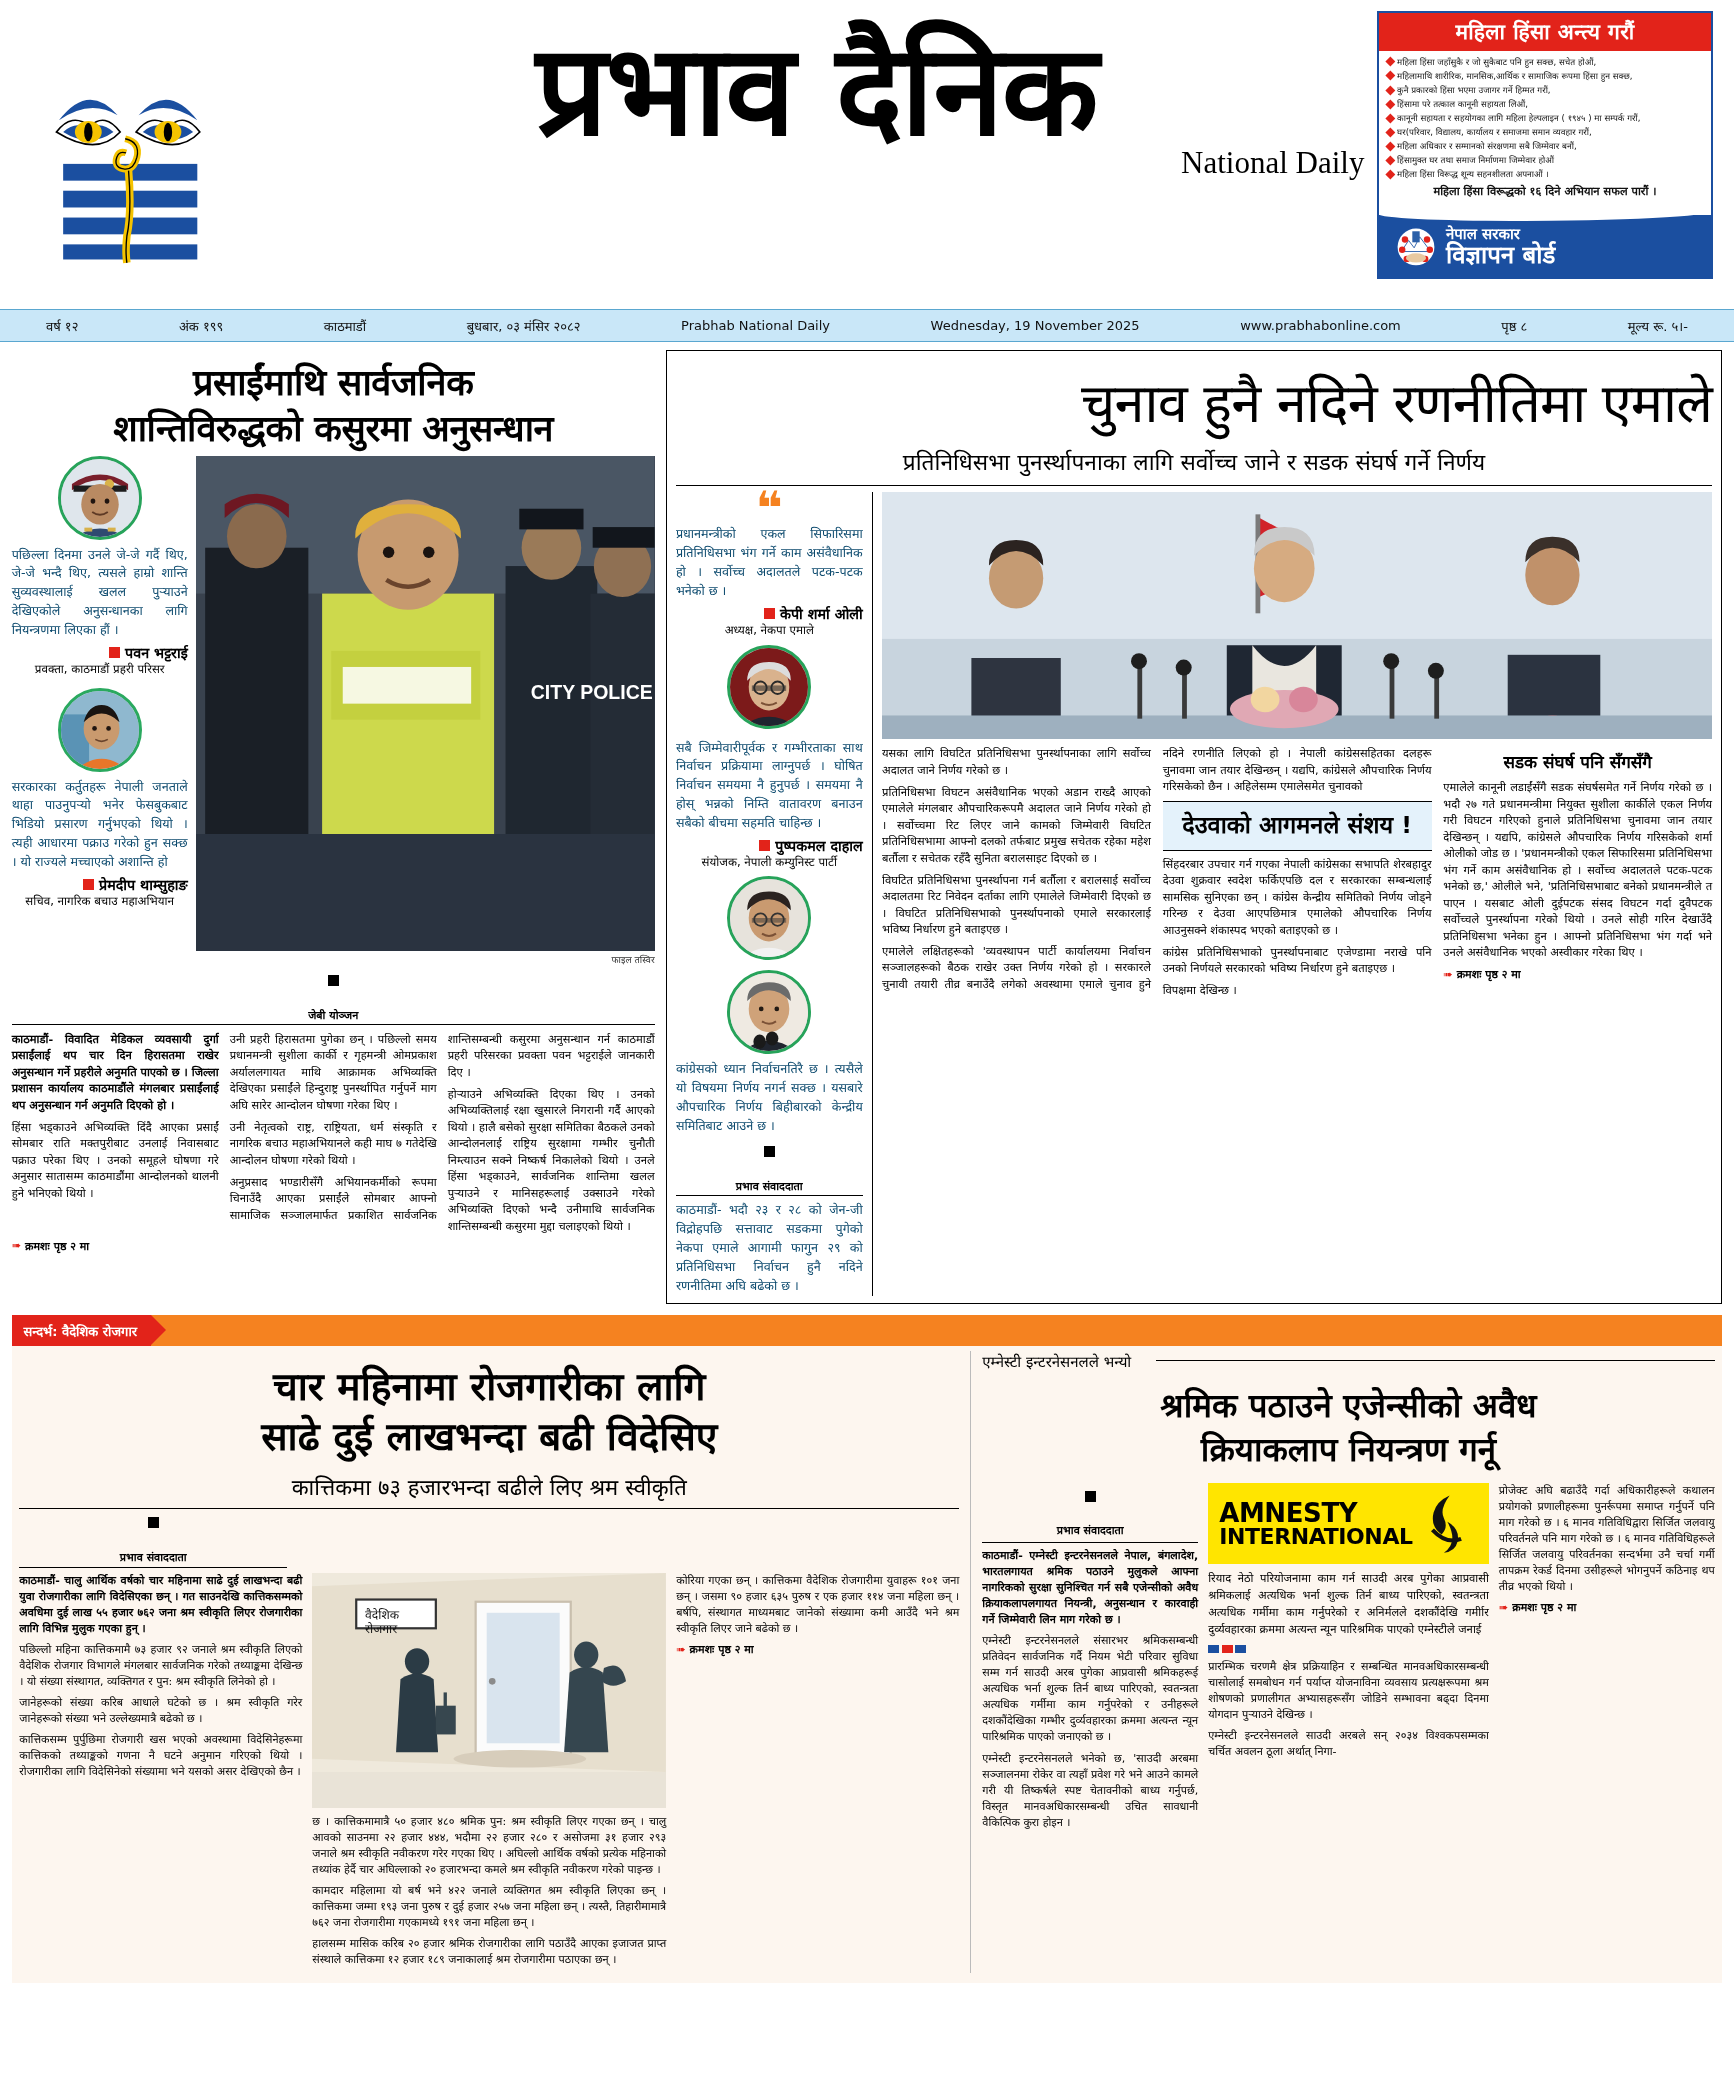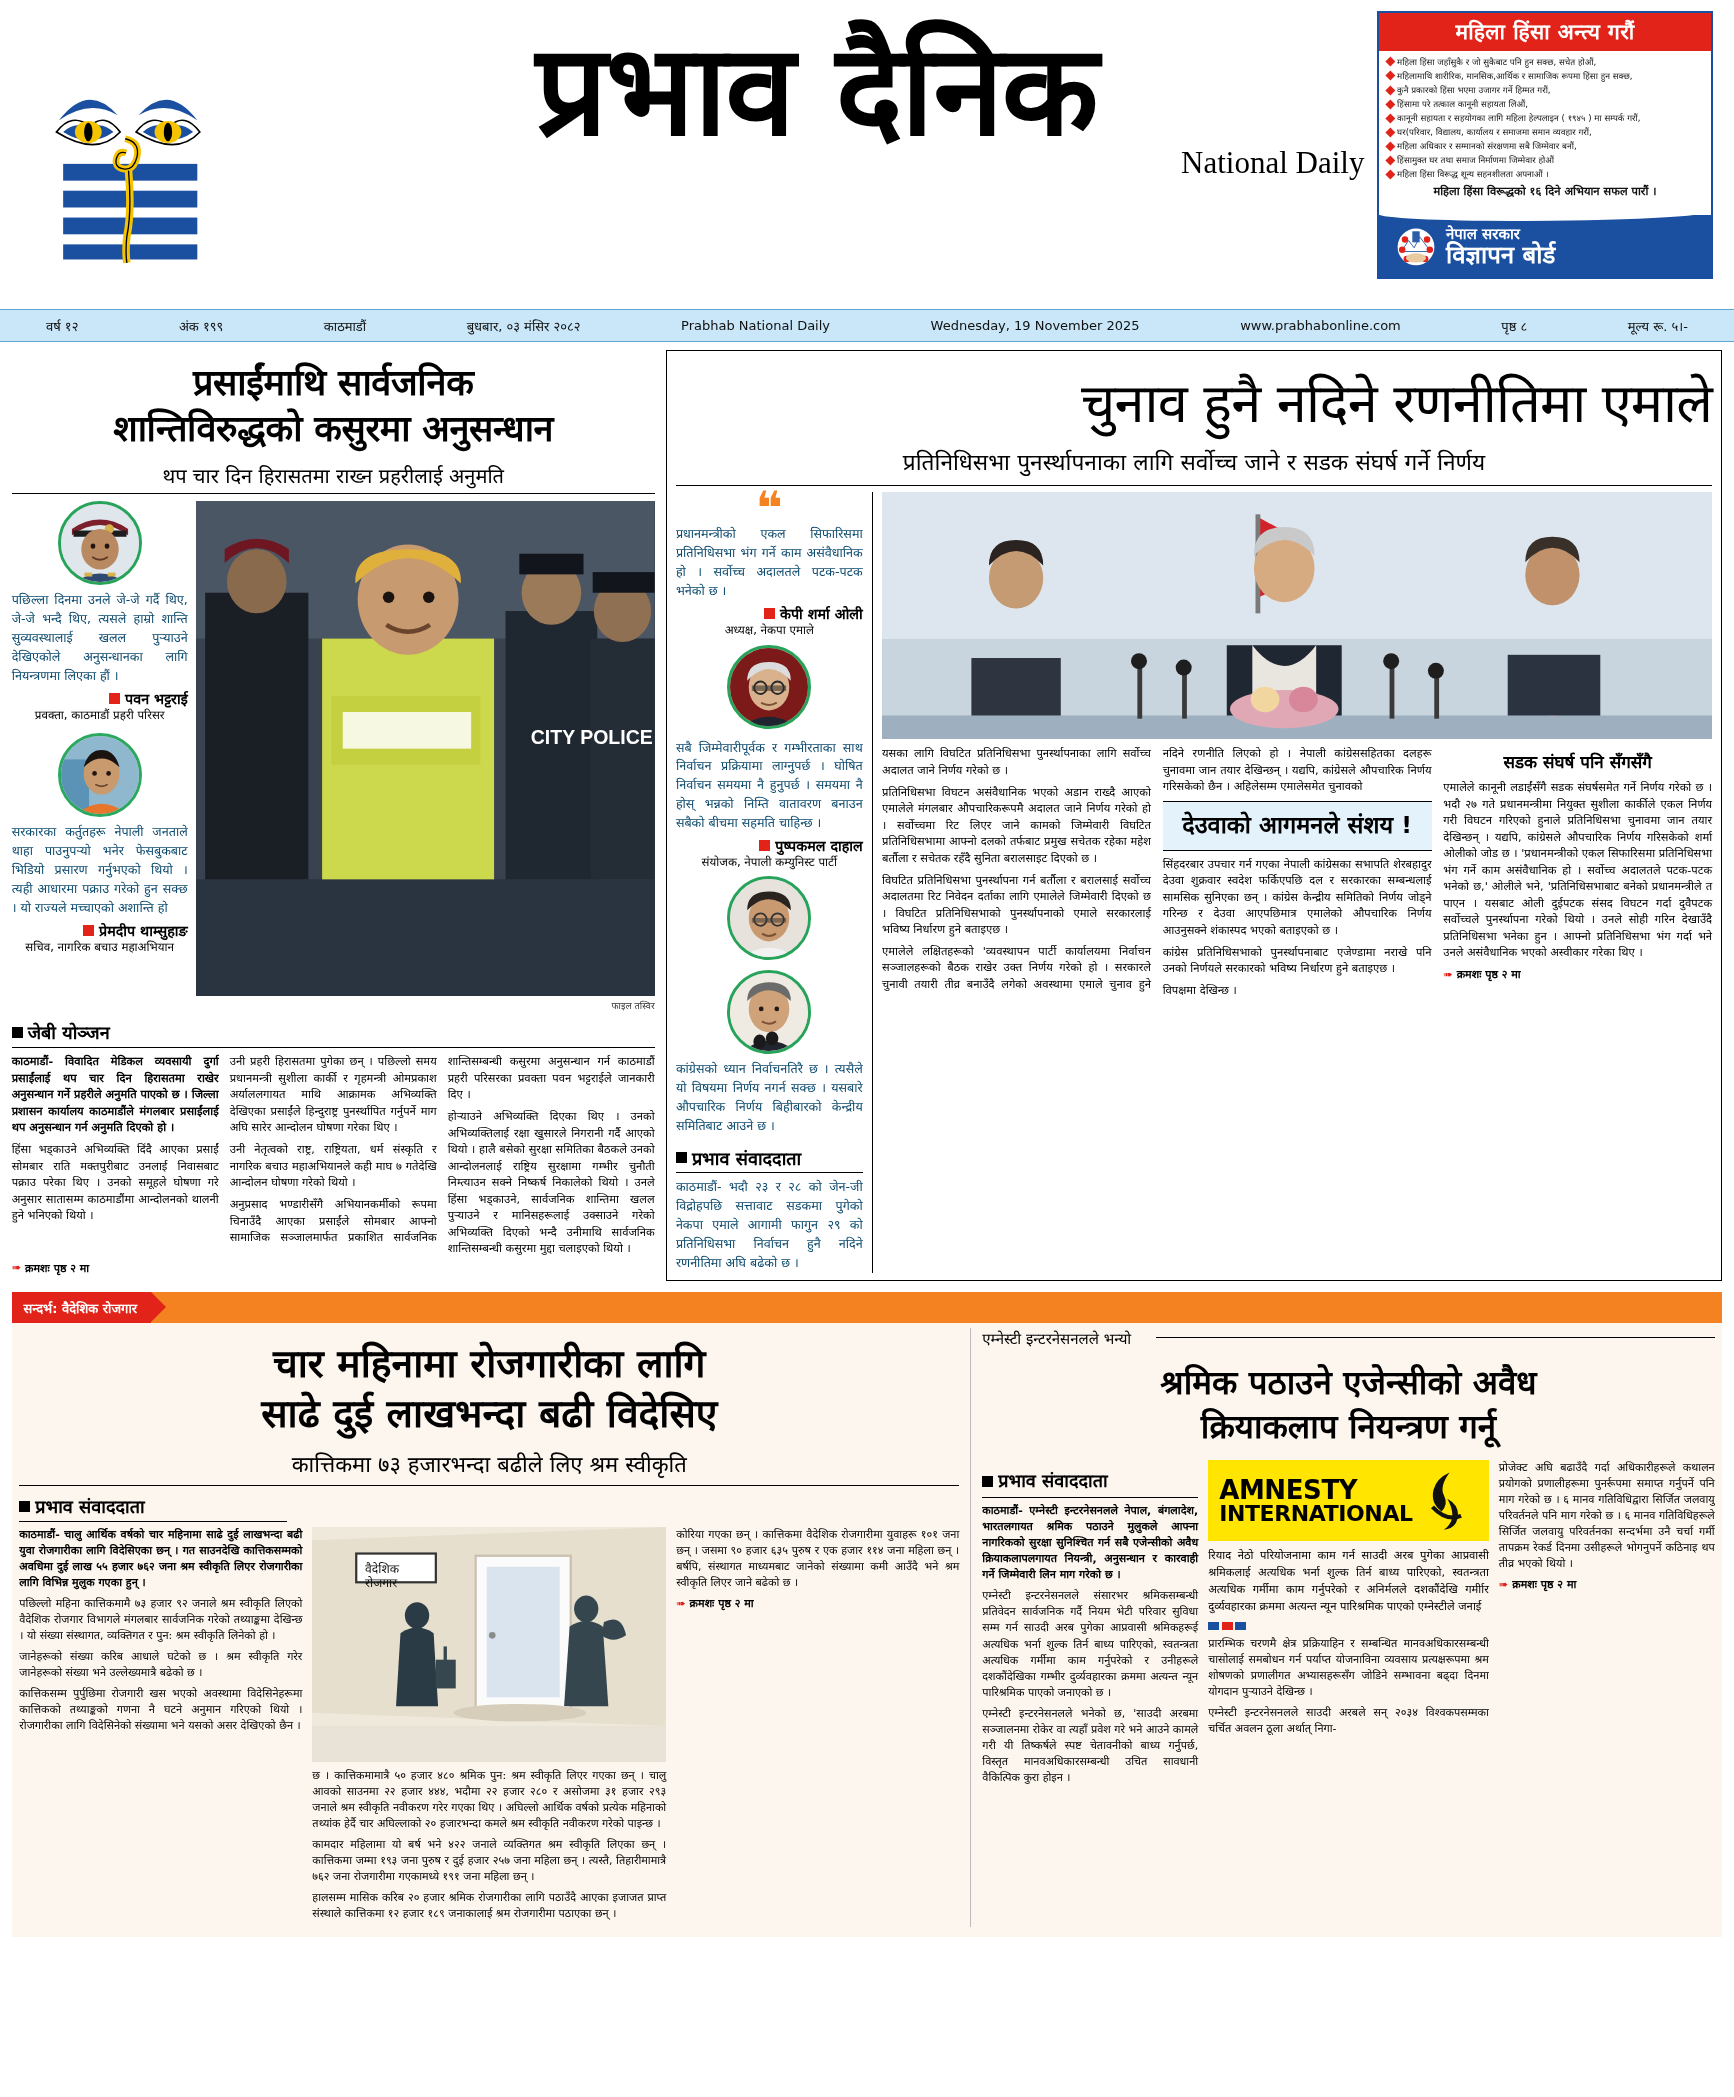--- a/index.html
+++ b/index.html
@@ -490,7 +490,6 @@
         <div>प्रसाईंमाथि सार्वजनिक</div>
         <div>शान्तिविरुद्धको कसुरमा अनुसन्धान</div>
       </div>
-      <div class="lead-sub">थप चार दिन हिरासतमा राख्न प्रहरीलाई अनुमति</div>
 
       <div class="left-body">
 

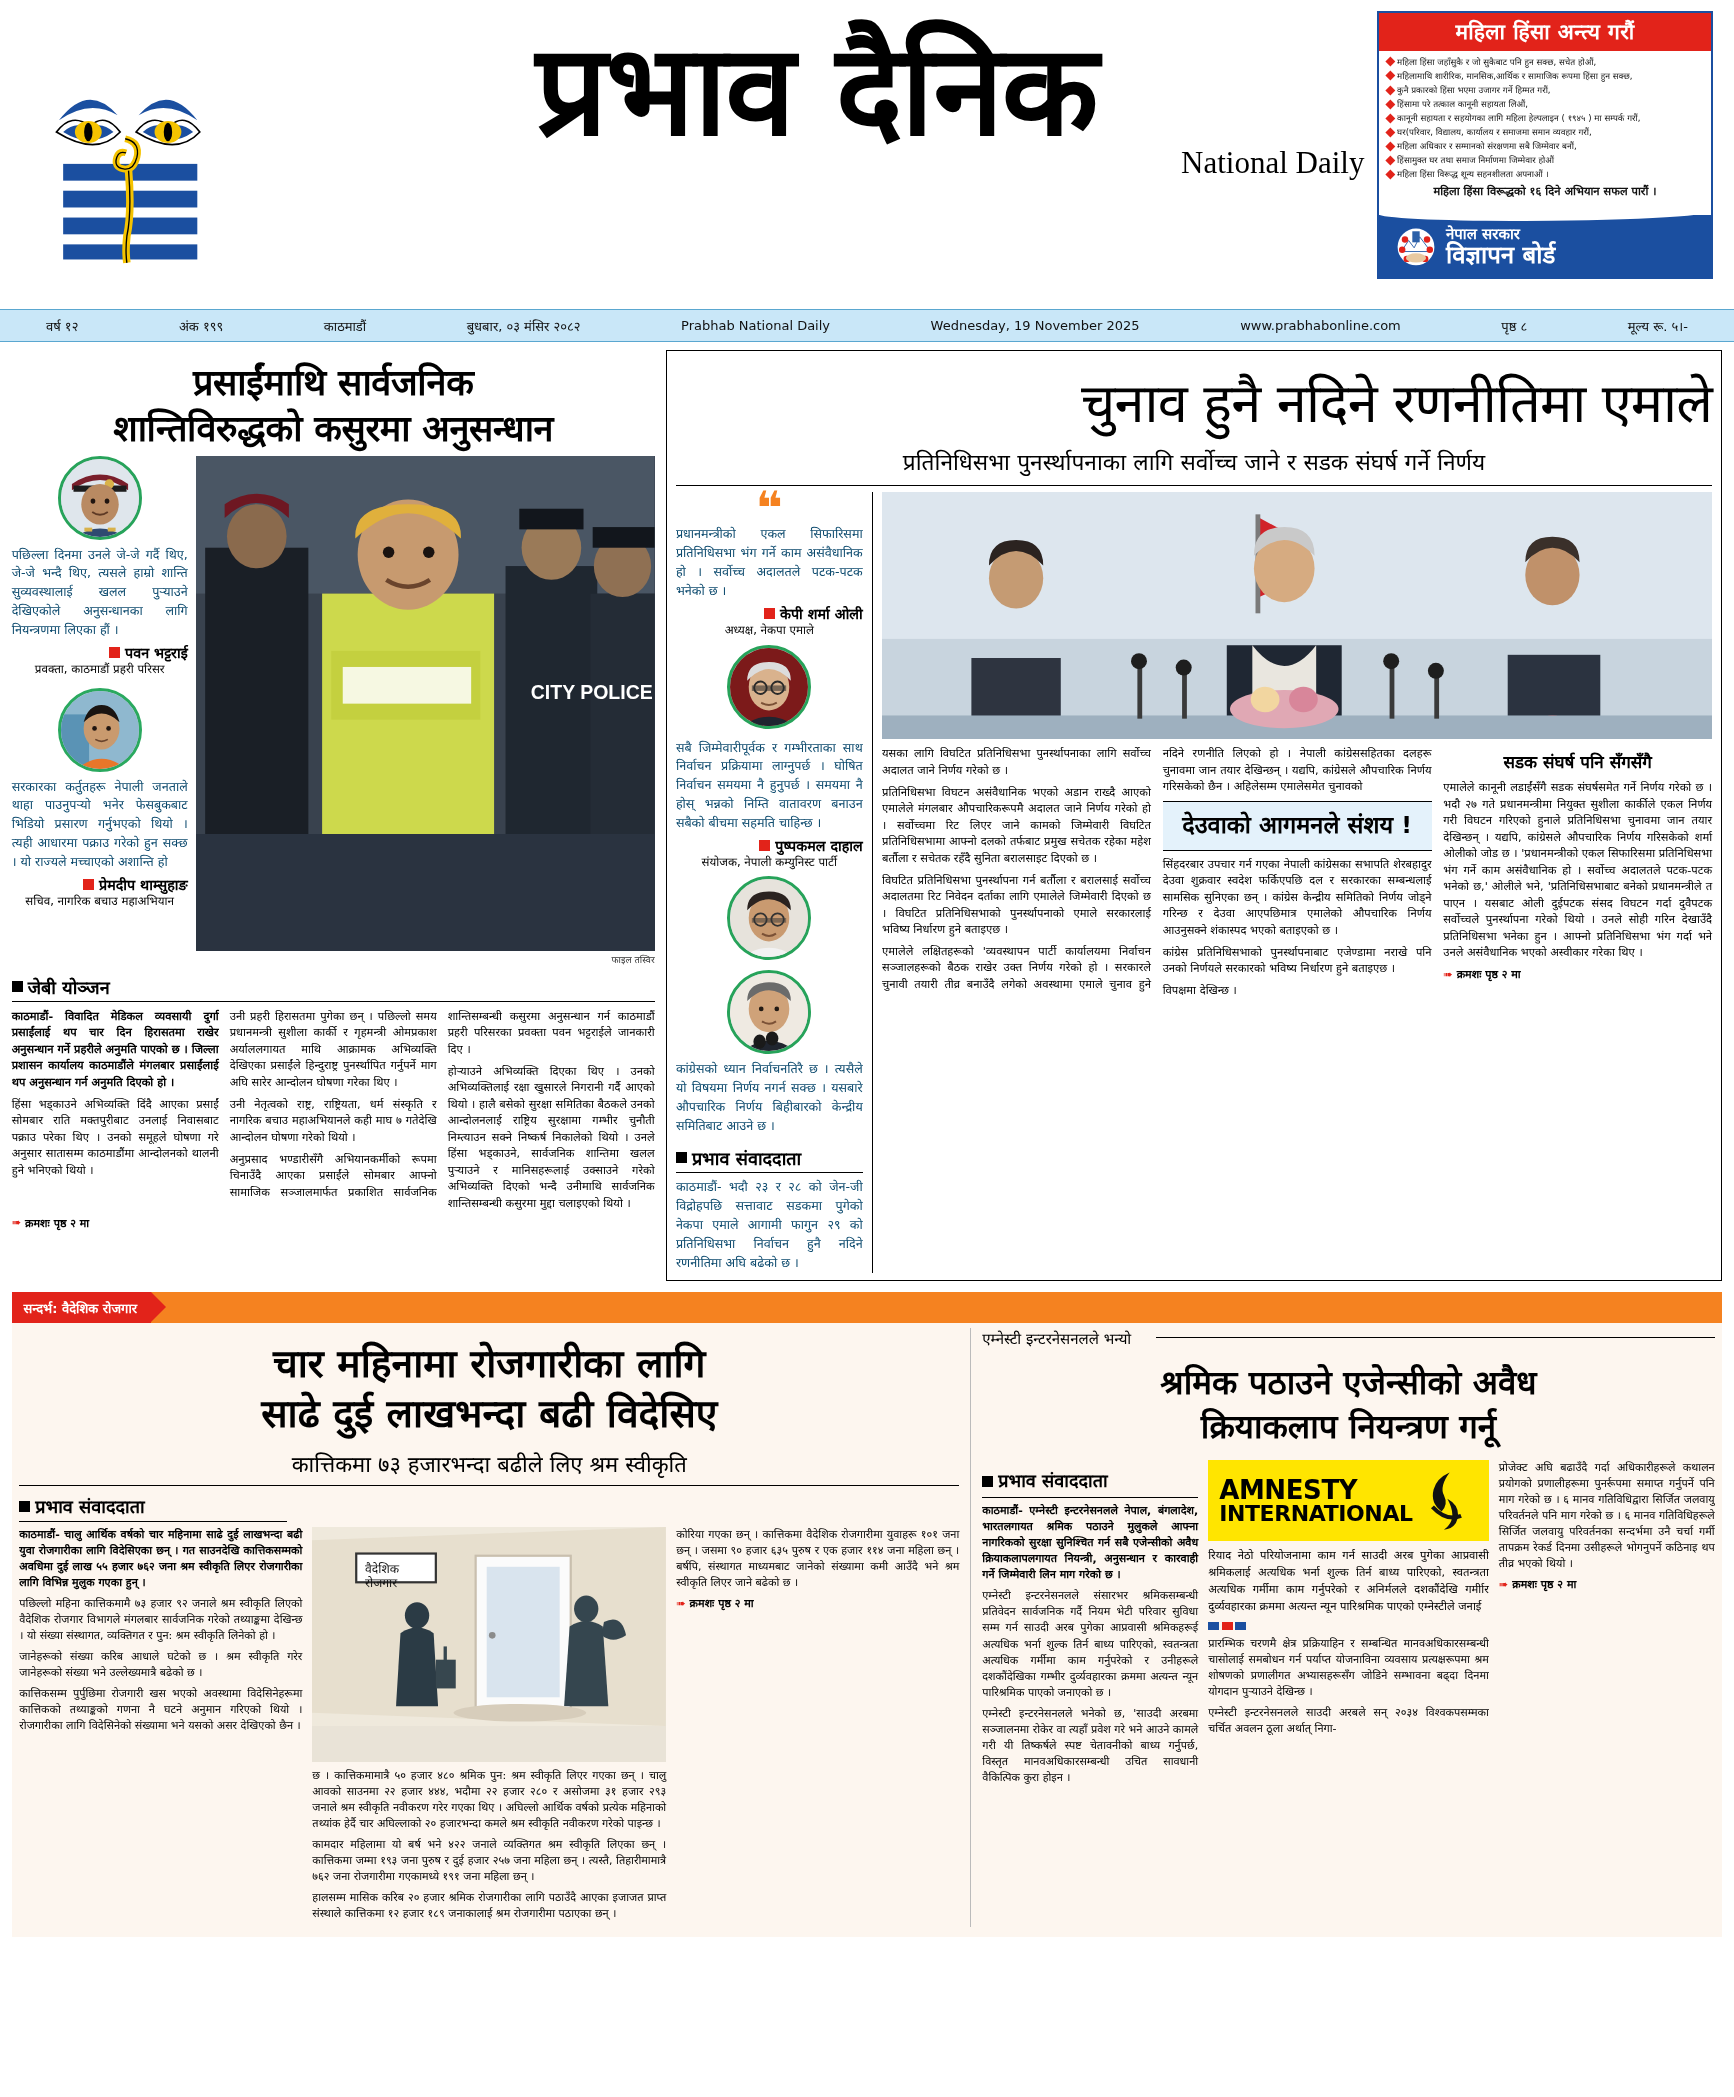--- a/index.html
+++ b/index.html
@@ -213,8 +213,8 @@
 
   .byline-wrap { margin: 8.4px 0 5px; }
   .byline {
-    display:flex; align-items:center; gap:5px;
-    font-family:"DejaVu Sans",sans-serif; font-weight:700; font-size: 18px;
+    display:flex; align-items:center; gap:21px;
+    font-family:"DejaVu Sans",sans-serif; font-weight:700; font-size: 11px; flex-direction: column;
   }
   .byline .sq { width:11px; height:11px; background:#000; flex:0 0 11px; }
   .byline-rule { border-bottom: 1.3px solid #000; margin-top: 2.5px; }

